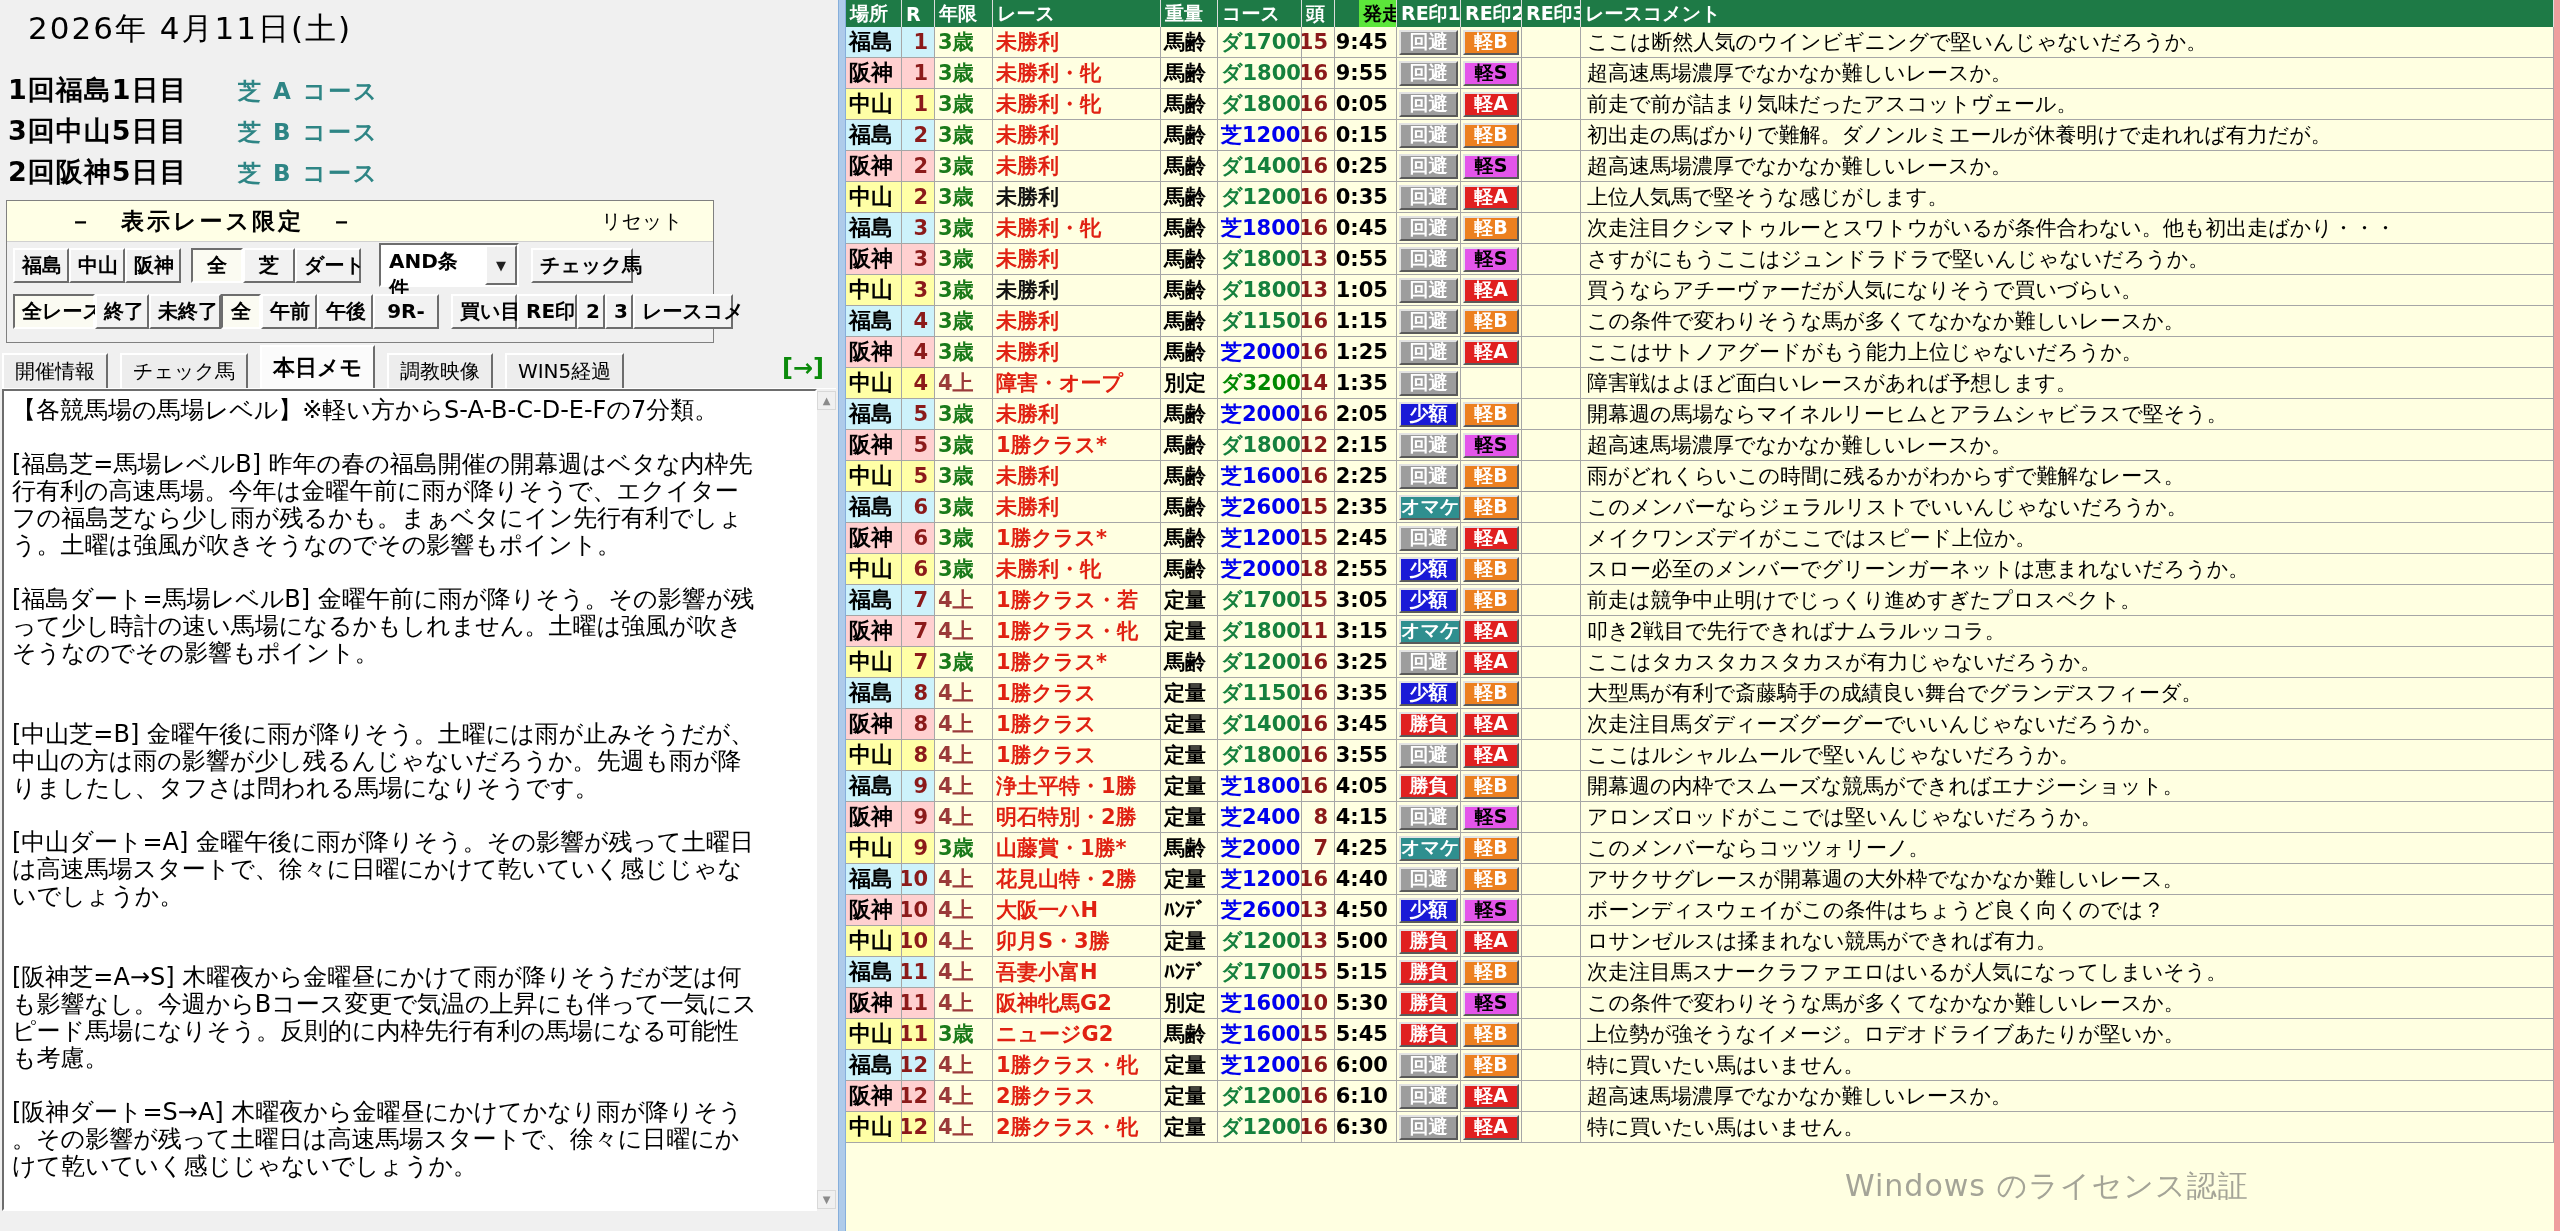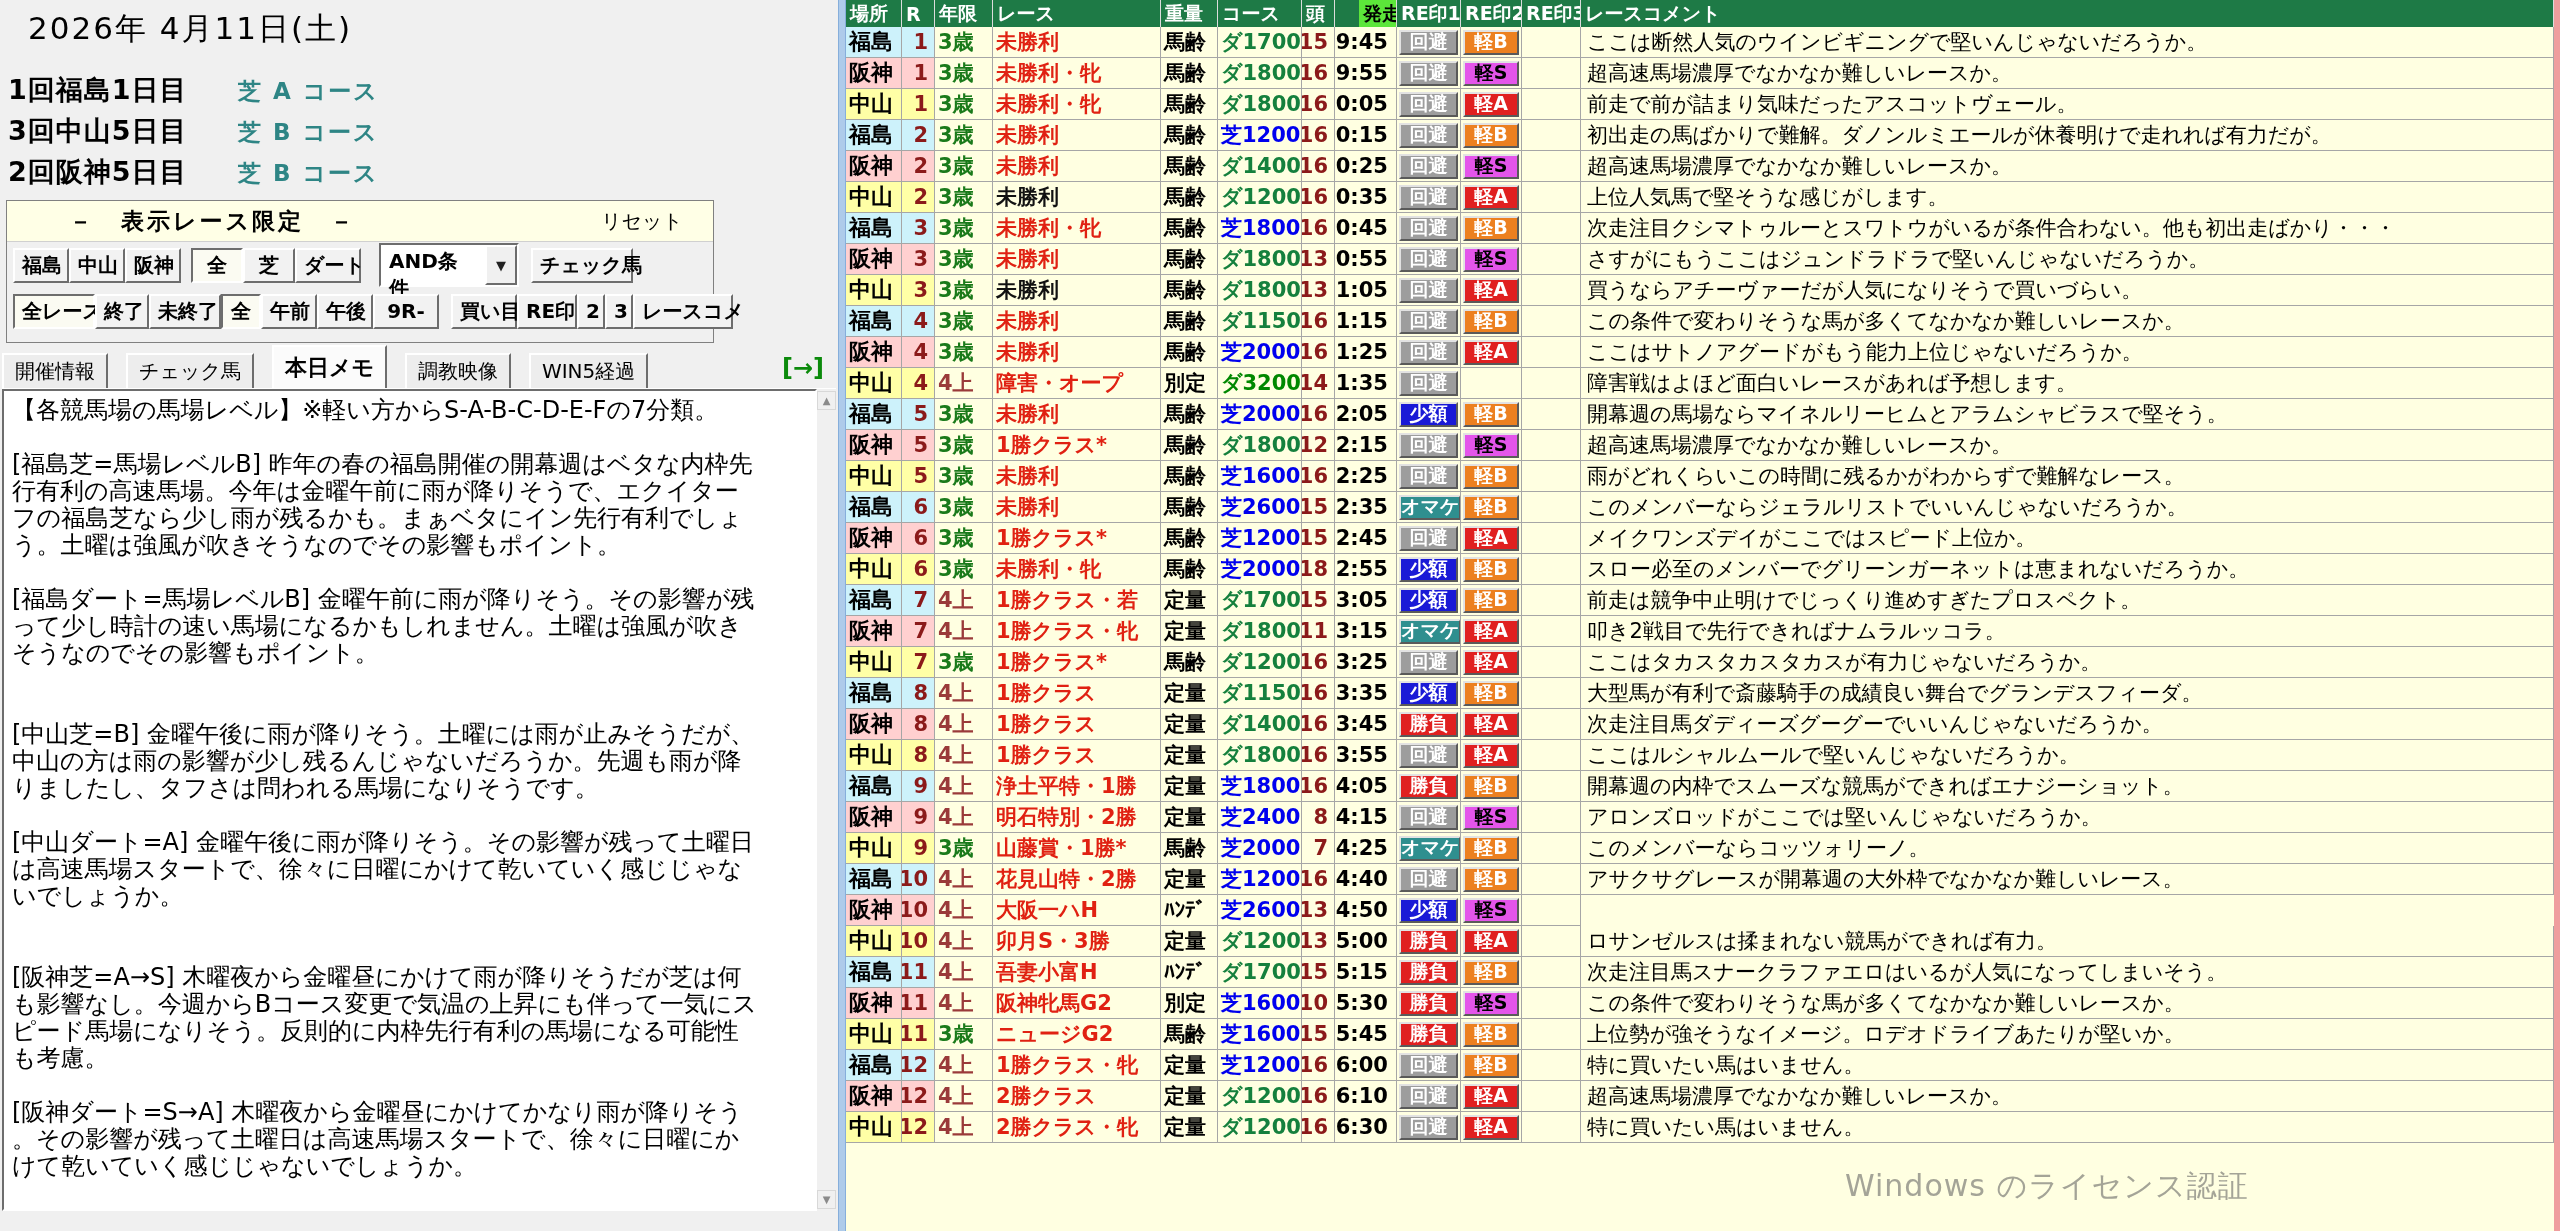--- a/index.html
+++ b/index.html
@@ -29,7 +29,7 @@
   .tabs{position:absolute;top:347px;left:2px;width:834px;height:41px;display:flex;align-items:flex-end;border-bottom:1px solid #fff;}
   .tab{height:33px;padding:0 11px;font-size:20px;background:#ededed;color:#000;
        border:2px solid;border-color:#ffffff #6d6d6d #6d6d6d #ffffff;border-bottom:none;
-       display:flex;align-items:center;margin-right:18px;white-space:nowrap;cursor:default;}
+       display:flex;align-items:center;margin-right:12px;white-space:nowrap;cursor:default;}
   .tab.active{height:41px;background:#fbfbfb;font-weight:bold;font-size:22px;}
   .tabarrow{margin-left:auto;margin-right:12px;align-self:center;color:#0b8a0b;font-size:24px;font-weight:bold;}
   .memo{position:absolute;top:389px;left:2px;width:815px;height:822px;box-sizing:border-box;

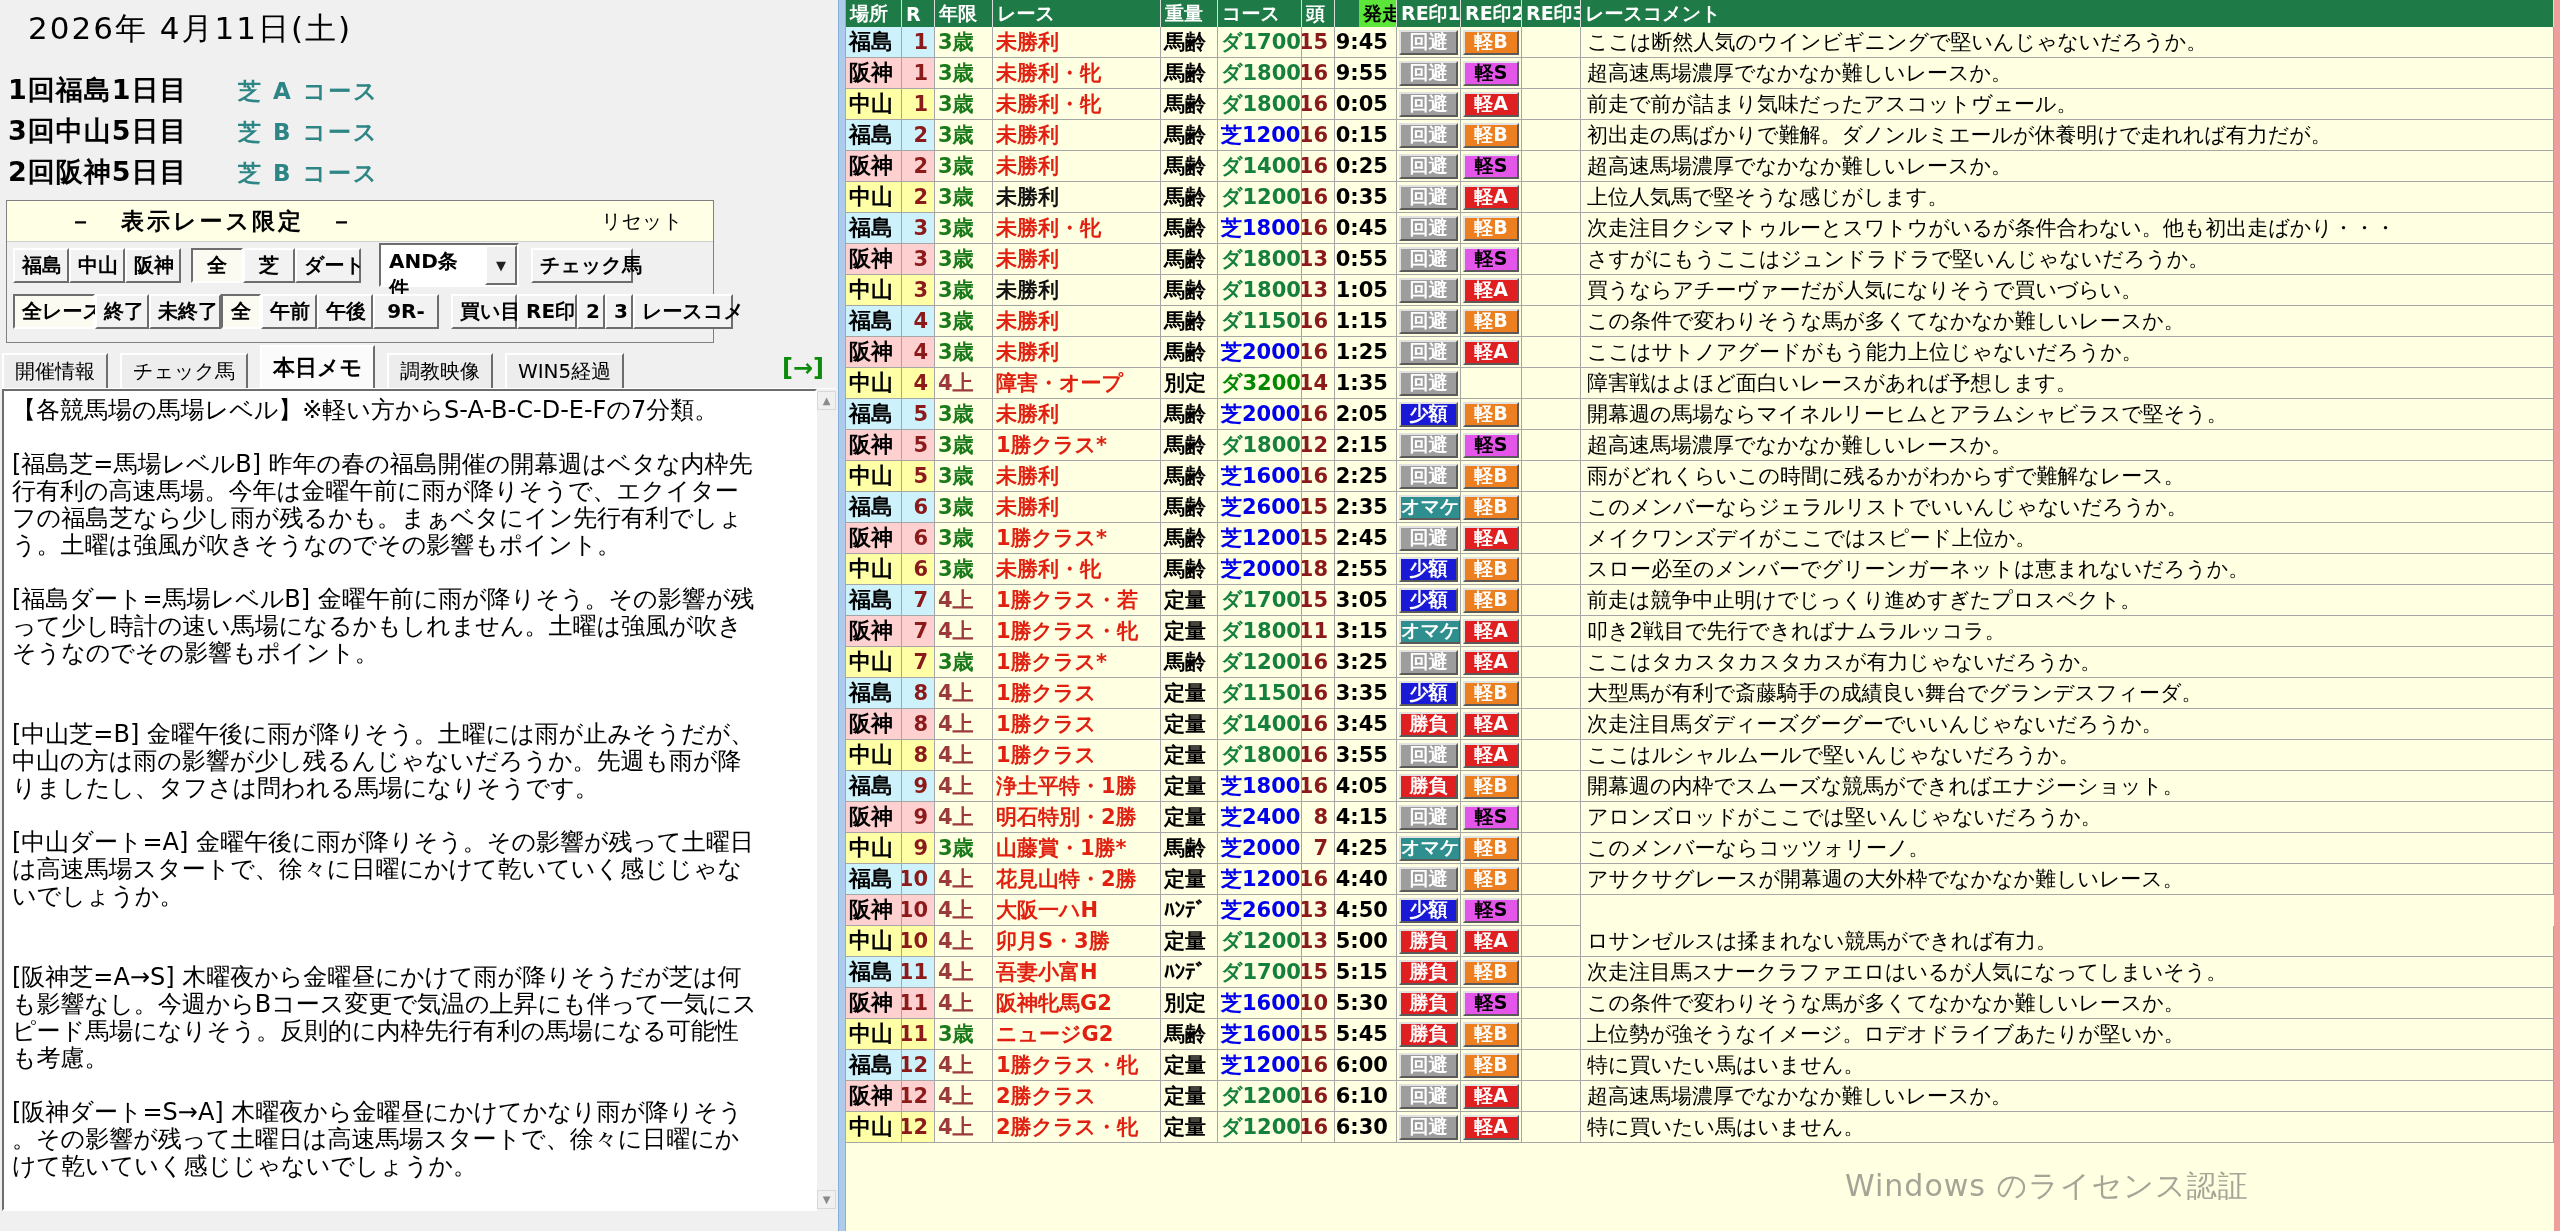--- a/index.html
+++ b/index.html
@@ -703,6 +703,7 @@
           <span class="b2 S">軽S</span>
         </div>
         <div class="c re"></div>
+        <div class="c cm">ボーンディスウェイがこの条件はちょうど良く向くのでは？</div>
       </div>
       <div class="grid trow">
         <div class="c place naka">中山</div>

